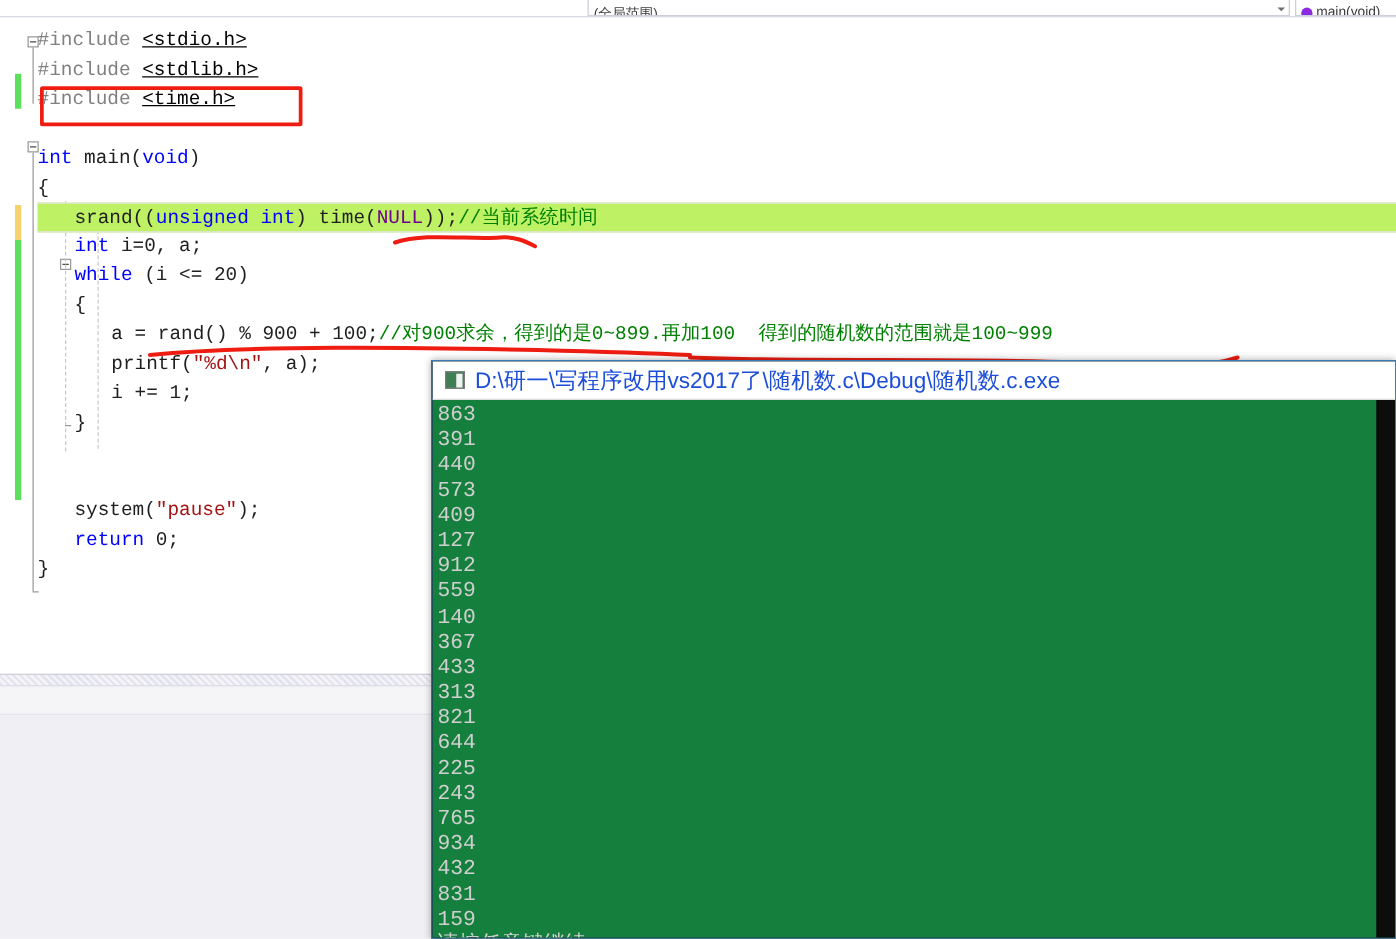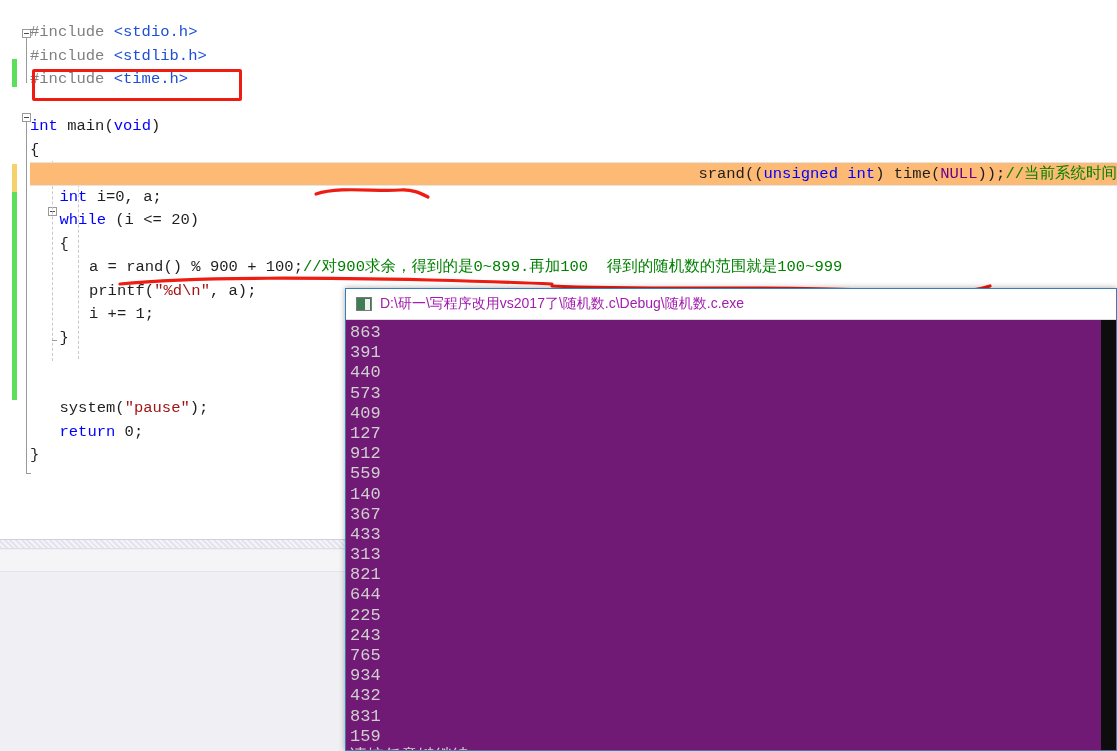--- a/index.html
+++ b/index.html
@@ -259,6 +259,16 @@
 
 <div id="root">
 
+  <div class="topbar">
+    <div class="nav-combo scope">
+      <span class="txt">(全局范围)</span>
+      <span class="caret"></span>
+    </div>
+    <div class="nav-combo member">
+      <span class="mi"></span>
+      <span class="txt">main(void)</span>
+    </div>
+  </div>
 
   <div class="editor">
 

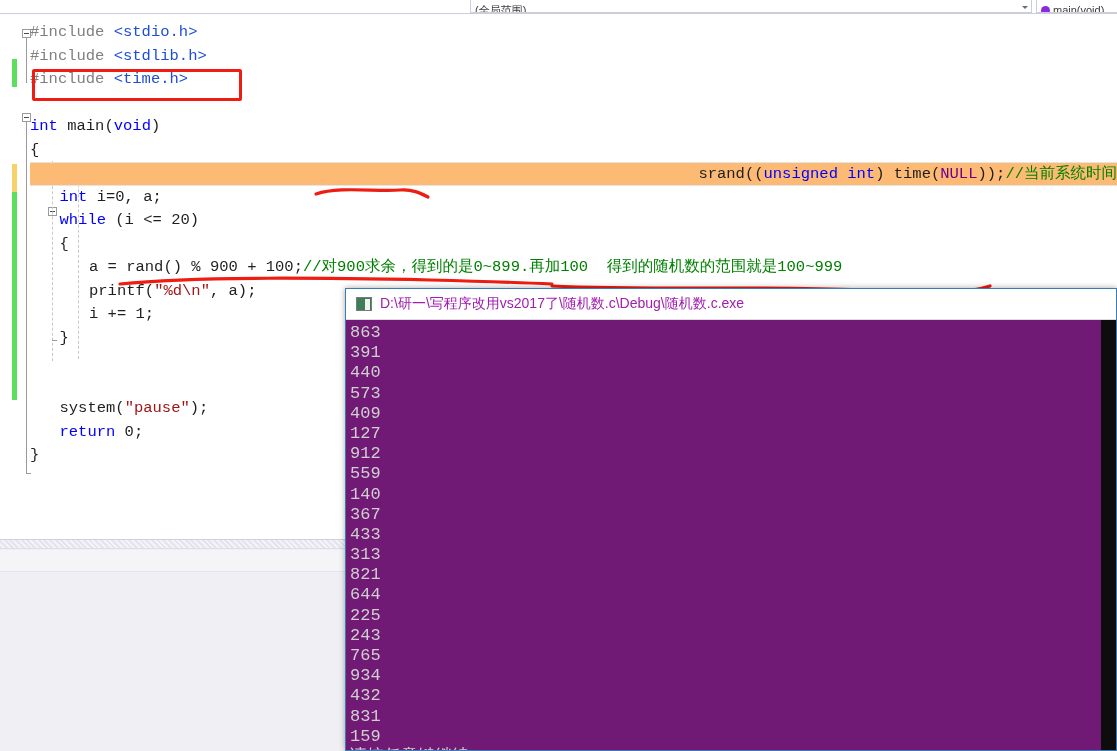--- a/index.html
+++ b/index.html
@@ -143,7 +143,7 @@
 
   .kw   { color: #0000ff; }
   .pp   { color: #808080; text-align: right; }
-  .hdr  { color: #1d4ed8; }
+  .hdr  { color: #000000; text-decoration: underline; }
   .str  { color: #a31515; }
   .cmt  { color: #008000; }
   .mac  { color: #6f008a; }

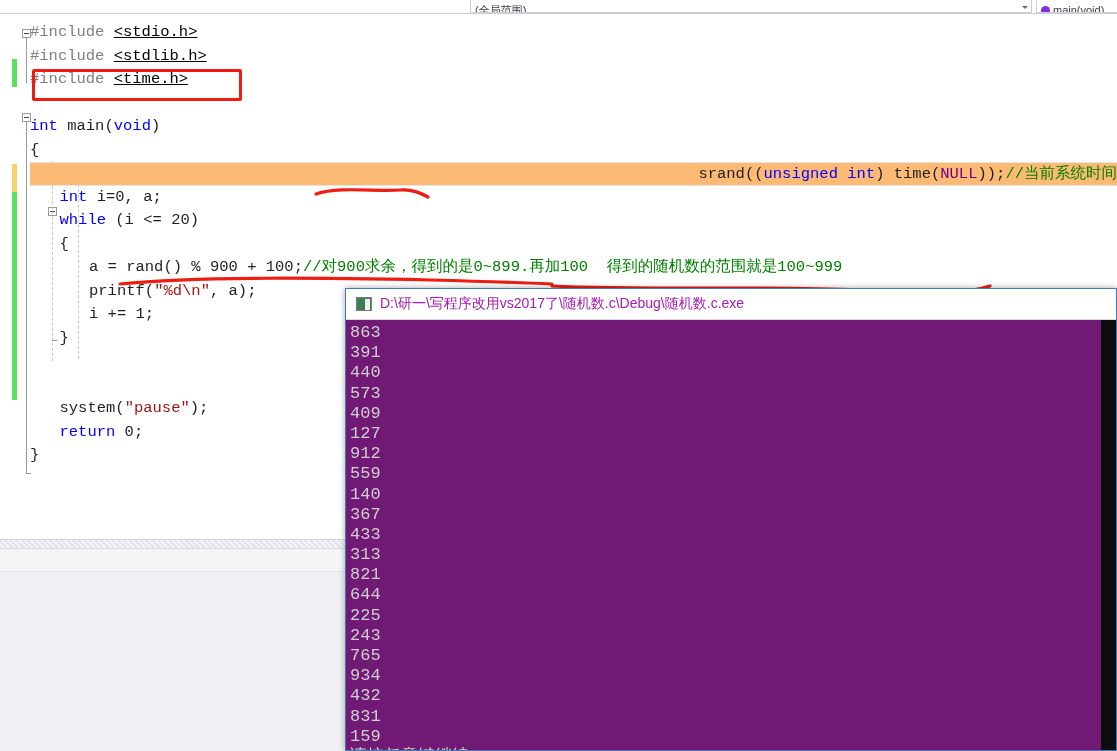--- a/index.html
+++ b/index.html
@@ -134,11 +134,10 @@
     line-height: 23.5px;
   }
   .line.current {
-    background: #fdba74;
+    background: #bef264;
     border-top: 1px solid #e4e4e4;
     border-bottom: 1px solid #e4e4e4;
     width: 1087px;
-    text-align: right;
   }
 
   .kw   { color: #0000ff; }

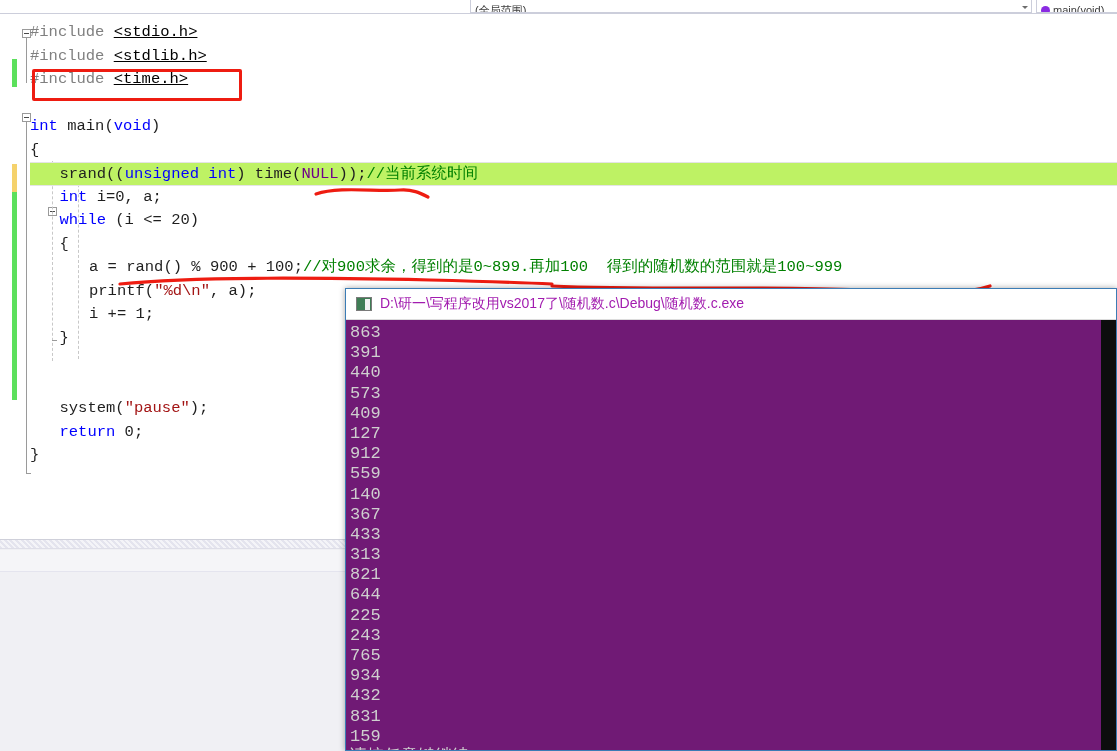--- a/index.html
+++ b/index.html
@@ -228,8 +228,8 @@
   }
   .console-title-text {
     font-family: "Liberation Sans", sans-serif;
-    font-size: 14px;
-    color: #a21caf;
+    font-size: 18px;
+    color: #1d4ed8;
     white-space: nowrap;
   }
   .console-body {

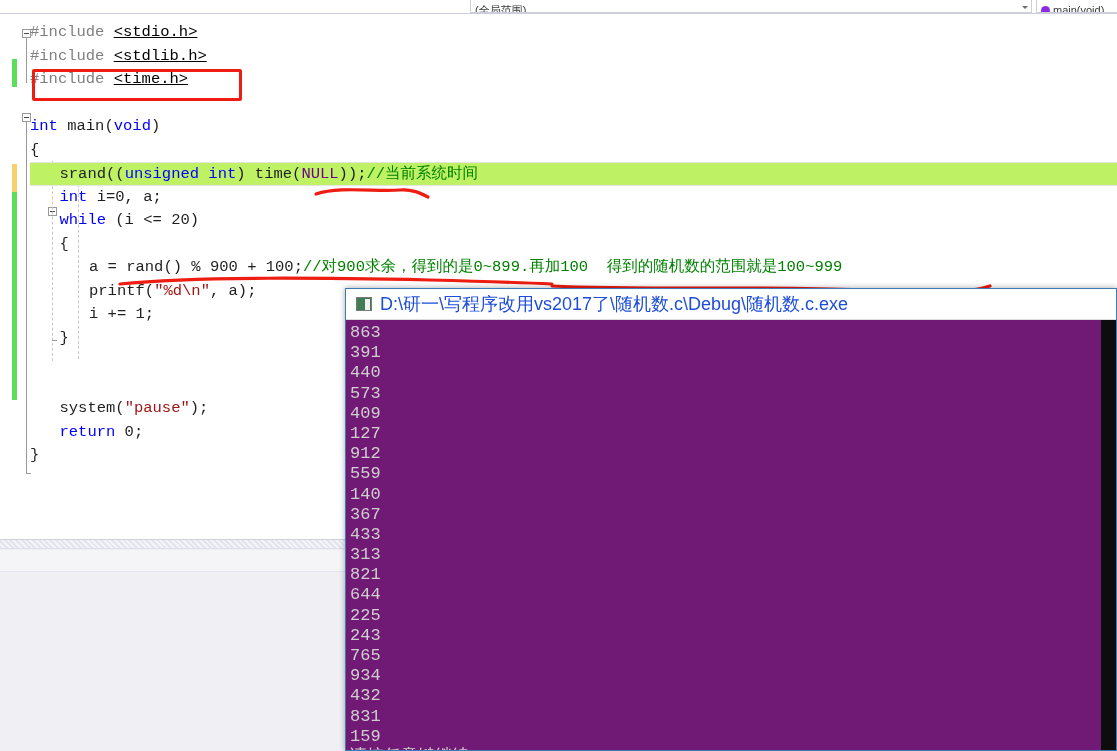--- a/index.html
+++ b/index.html
@@ -236,7 +236,7 @@
     position: absolute;
     left: 0; top: 31px;
     width: 770px; height: 431px;
-    background: #701a75;
+    background: #15803d;
     padding: 3px 0 0 4px;
     font-family: "Liberation Mono", "DejaVu Sans Mono", monospace;
     font-size: 17px;

